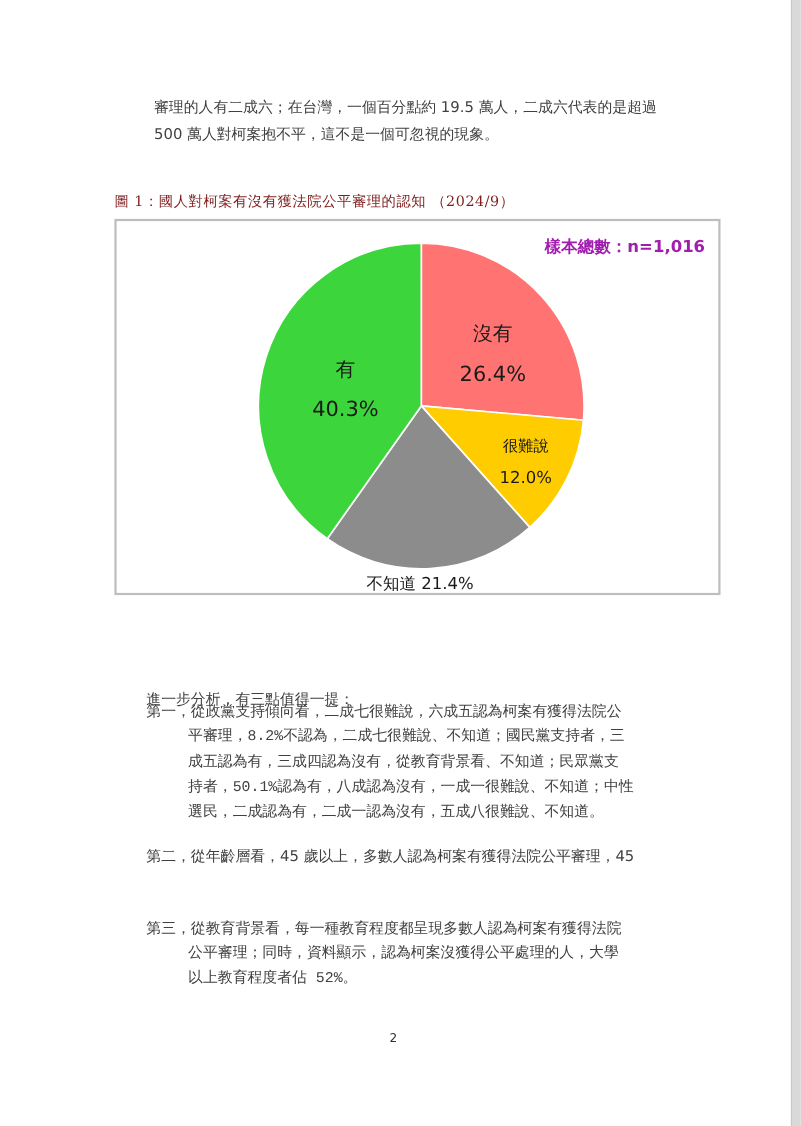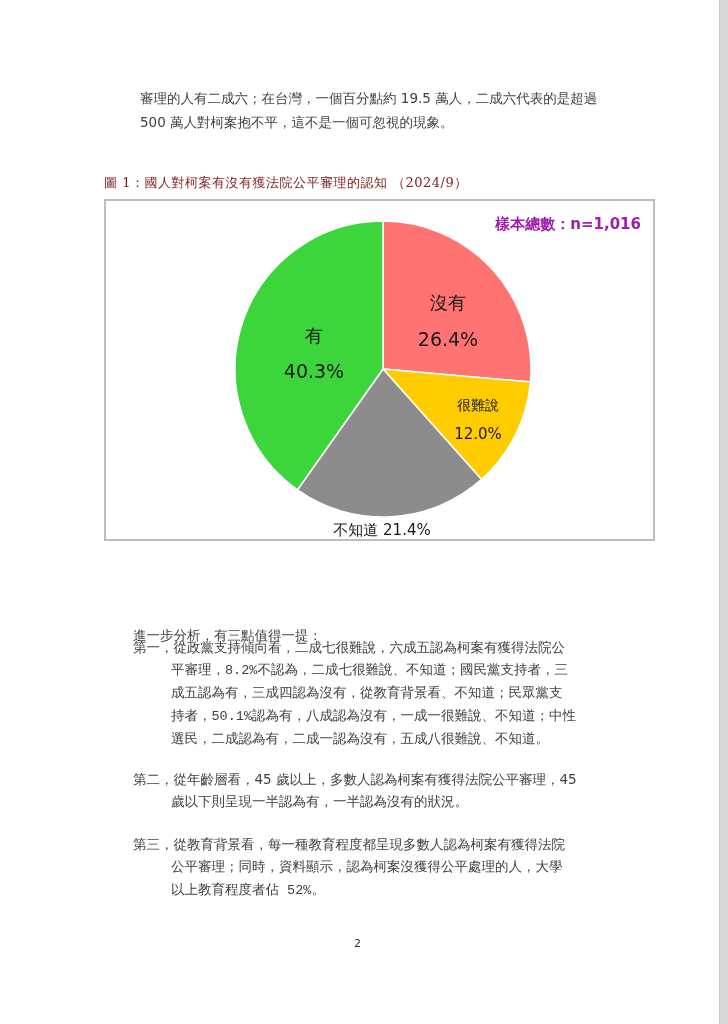--- a/index.html
+++ b/index.html
@@ -95,7 +95,6 @@
 
 <div class="point" style="top:768px;">
   <span class="line">第二，從年齡層看，45 歲以上，多數人認為柯案有獲得法院公平審理，45</span>
-  <span class="line indent">歲以下則呈現一半認為有，一半認為沒有的狀況。</span>
 </div>
 
 <div class="point" style="top:833px;">

